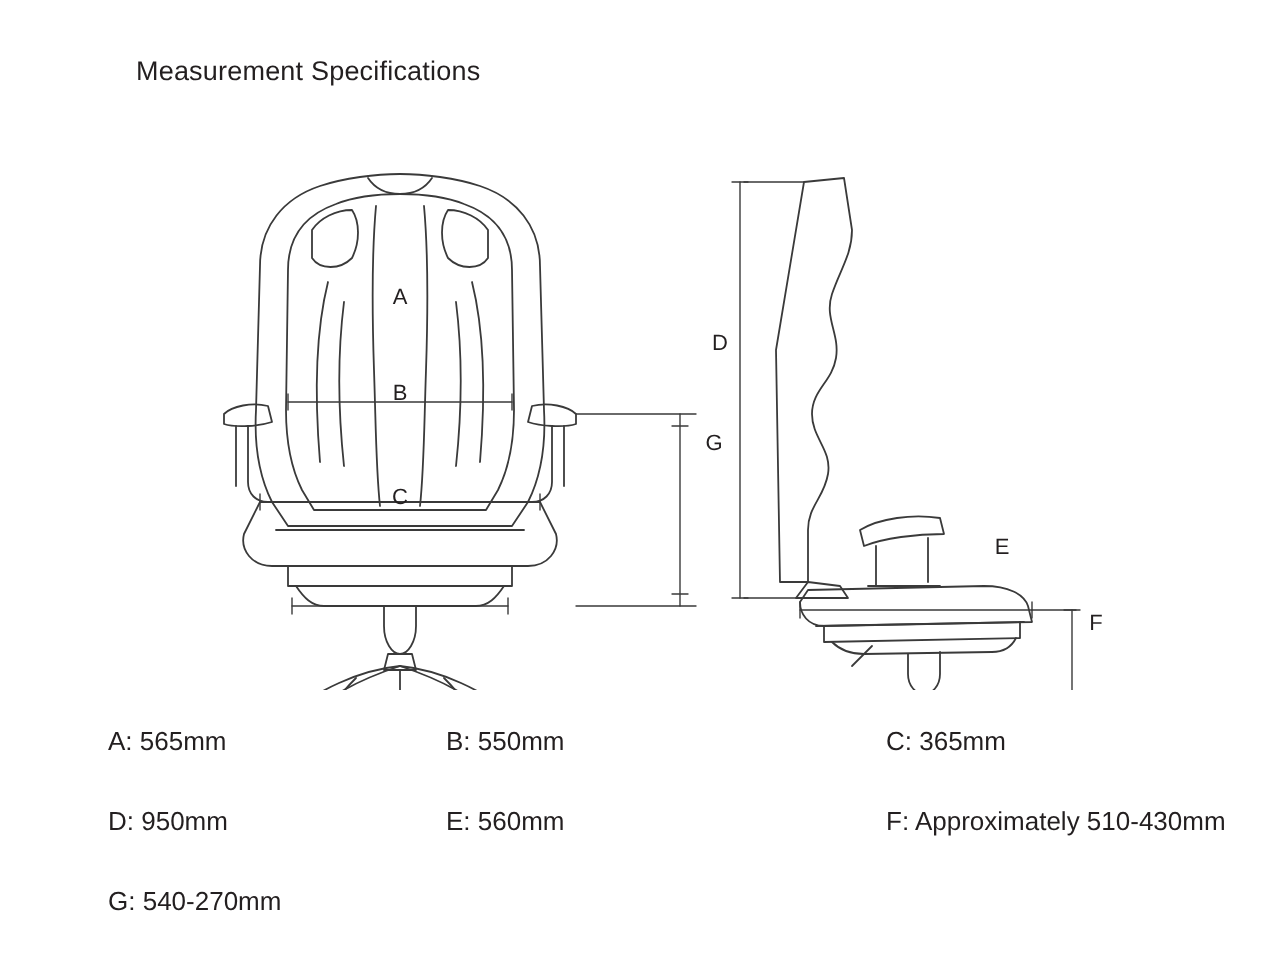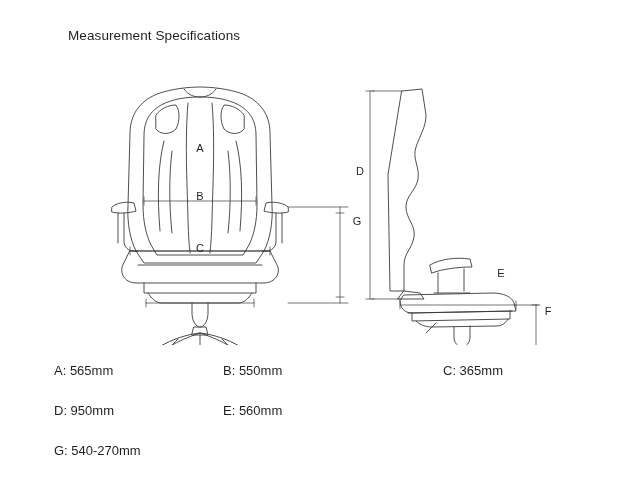--- a/index.html
+++ b/index.html
@@ -213,6 +213,7 @@
     <div class="spec col2 row0">C: 365mm</div>
     <div class="spec col0 row1">D: 950mm</div>
     <div class="spec col1 row1">E: 560mm</div>
+    <div class="spec col2 row1">F: Approximately 510-430mm</div>
     <div class="spec col0 row2">G: 540-270mm</div>
   </div>
 

